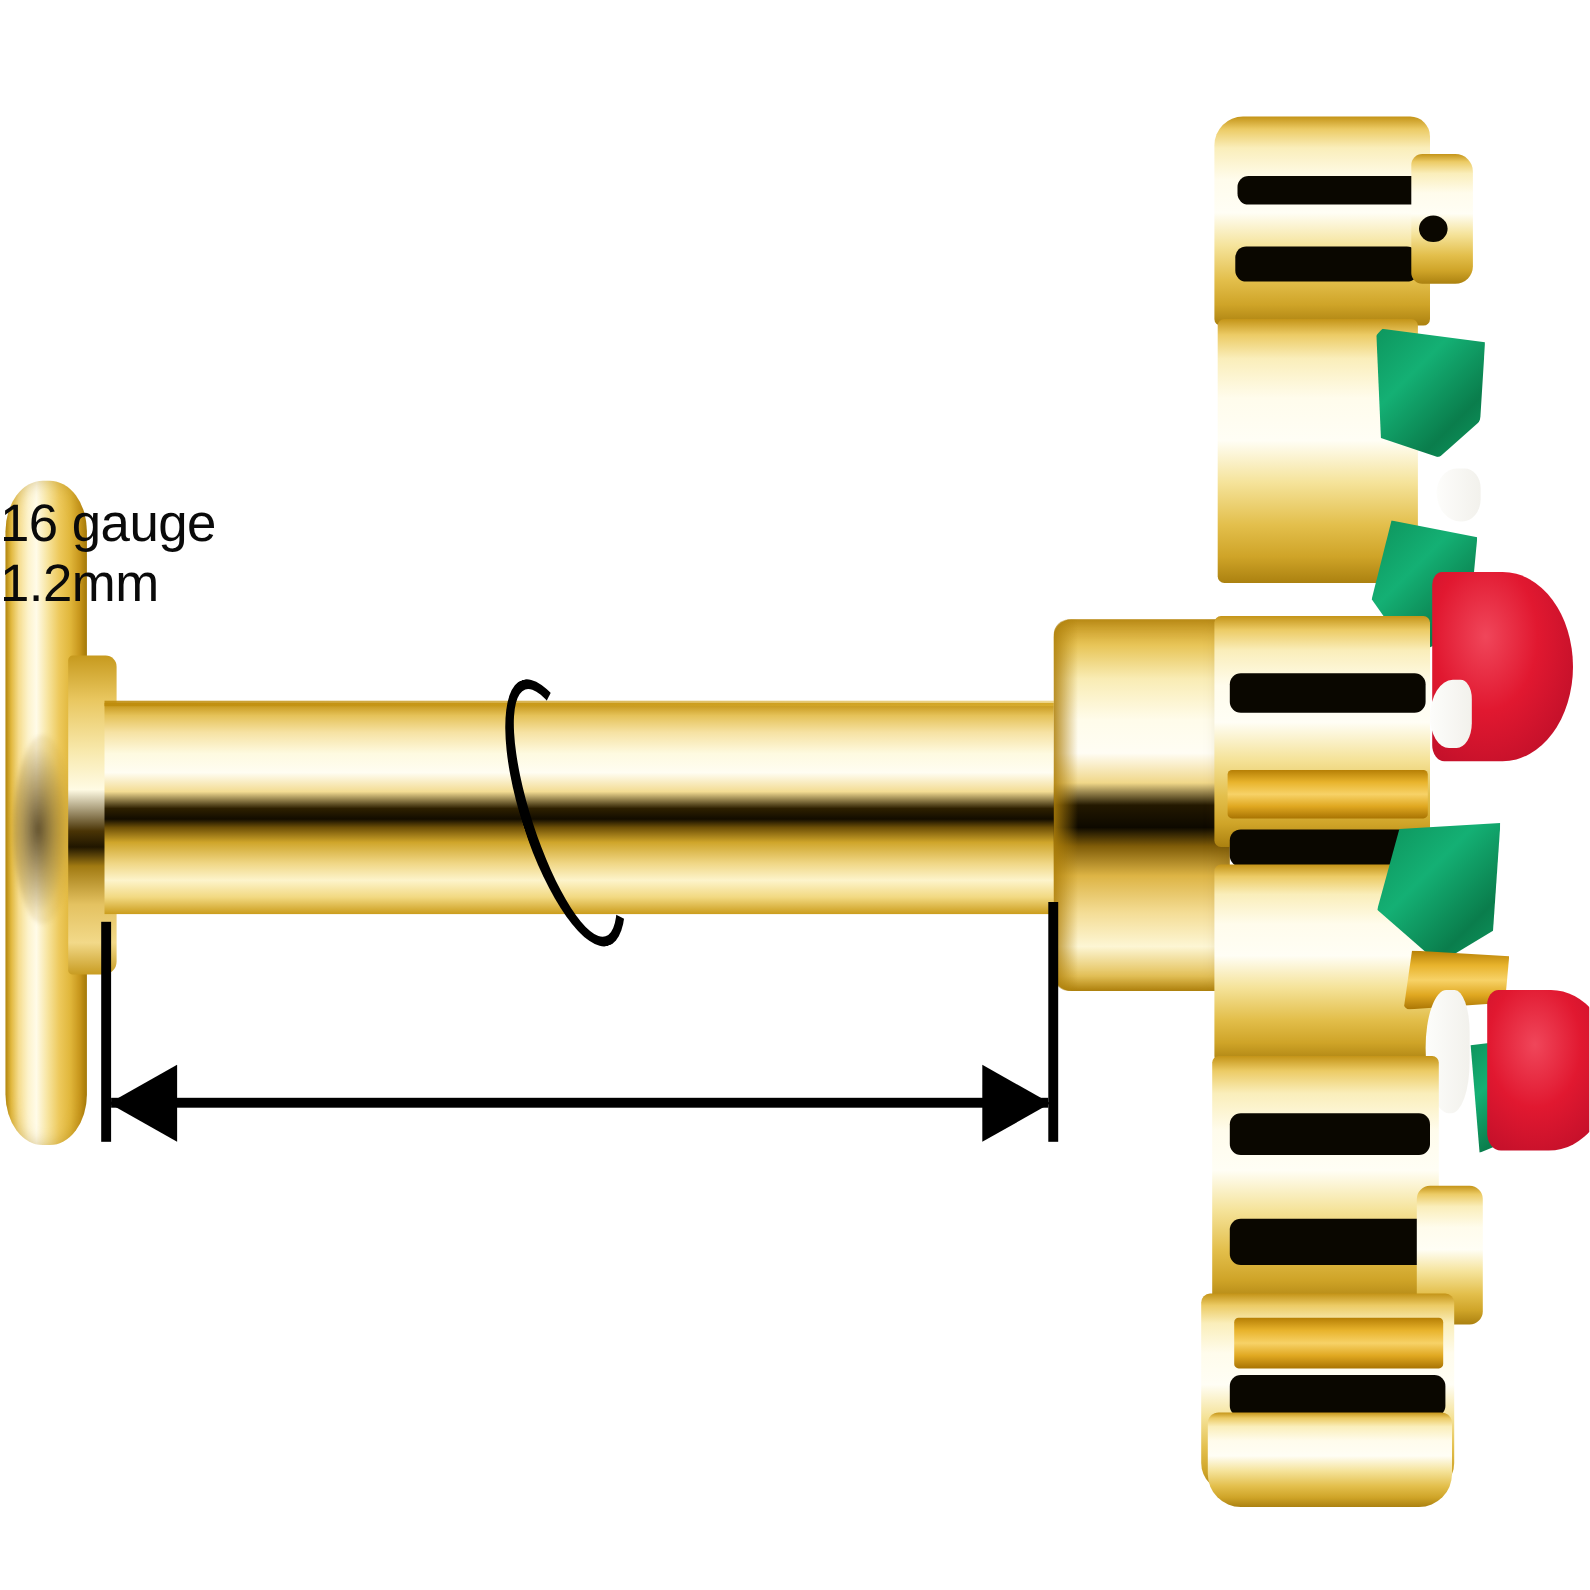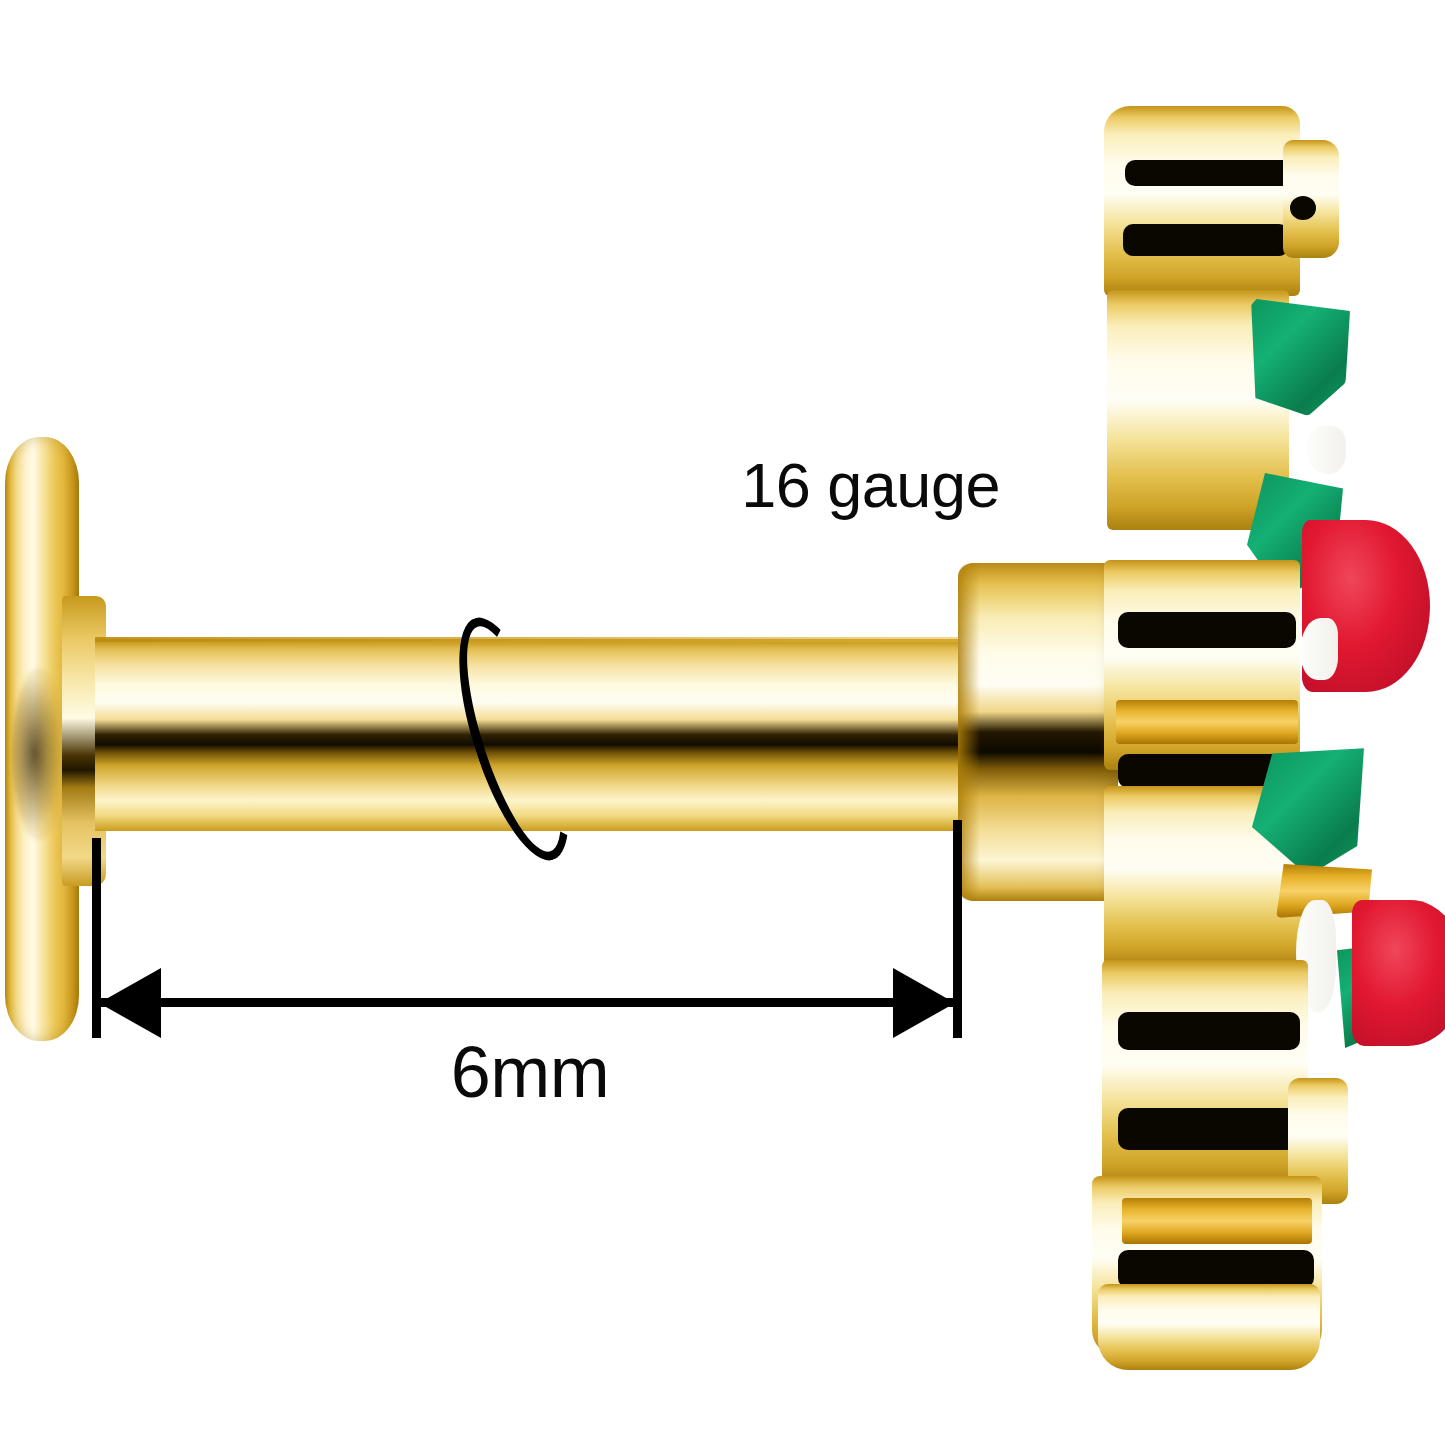--- a/index.html
+++ b/index.html
@@ -29,8 +29,8 @@
   #gauge-label {
     left: 0; top: 450px;
     width: 1000px;
-    text-align: right;
-    font-size: 63px;
+    text-align: left;
+    font-size: 48px;
   }
   #length-label {
     left: 0; top: 1032px;

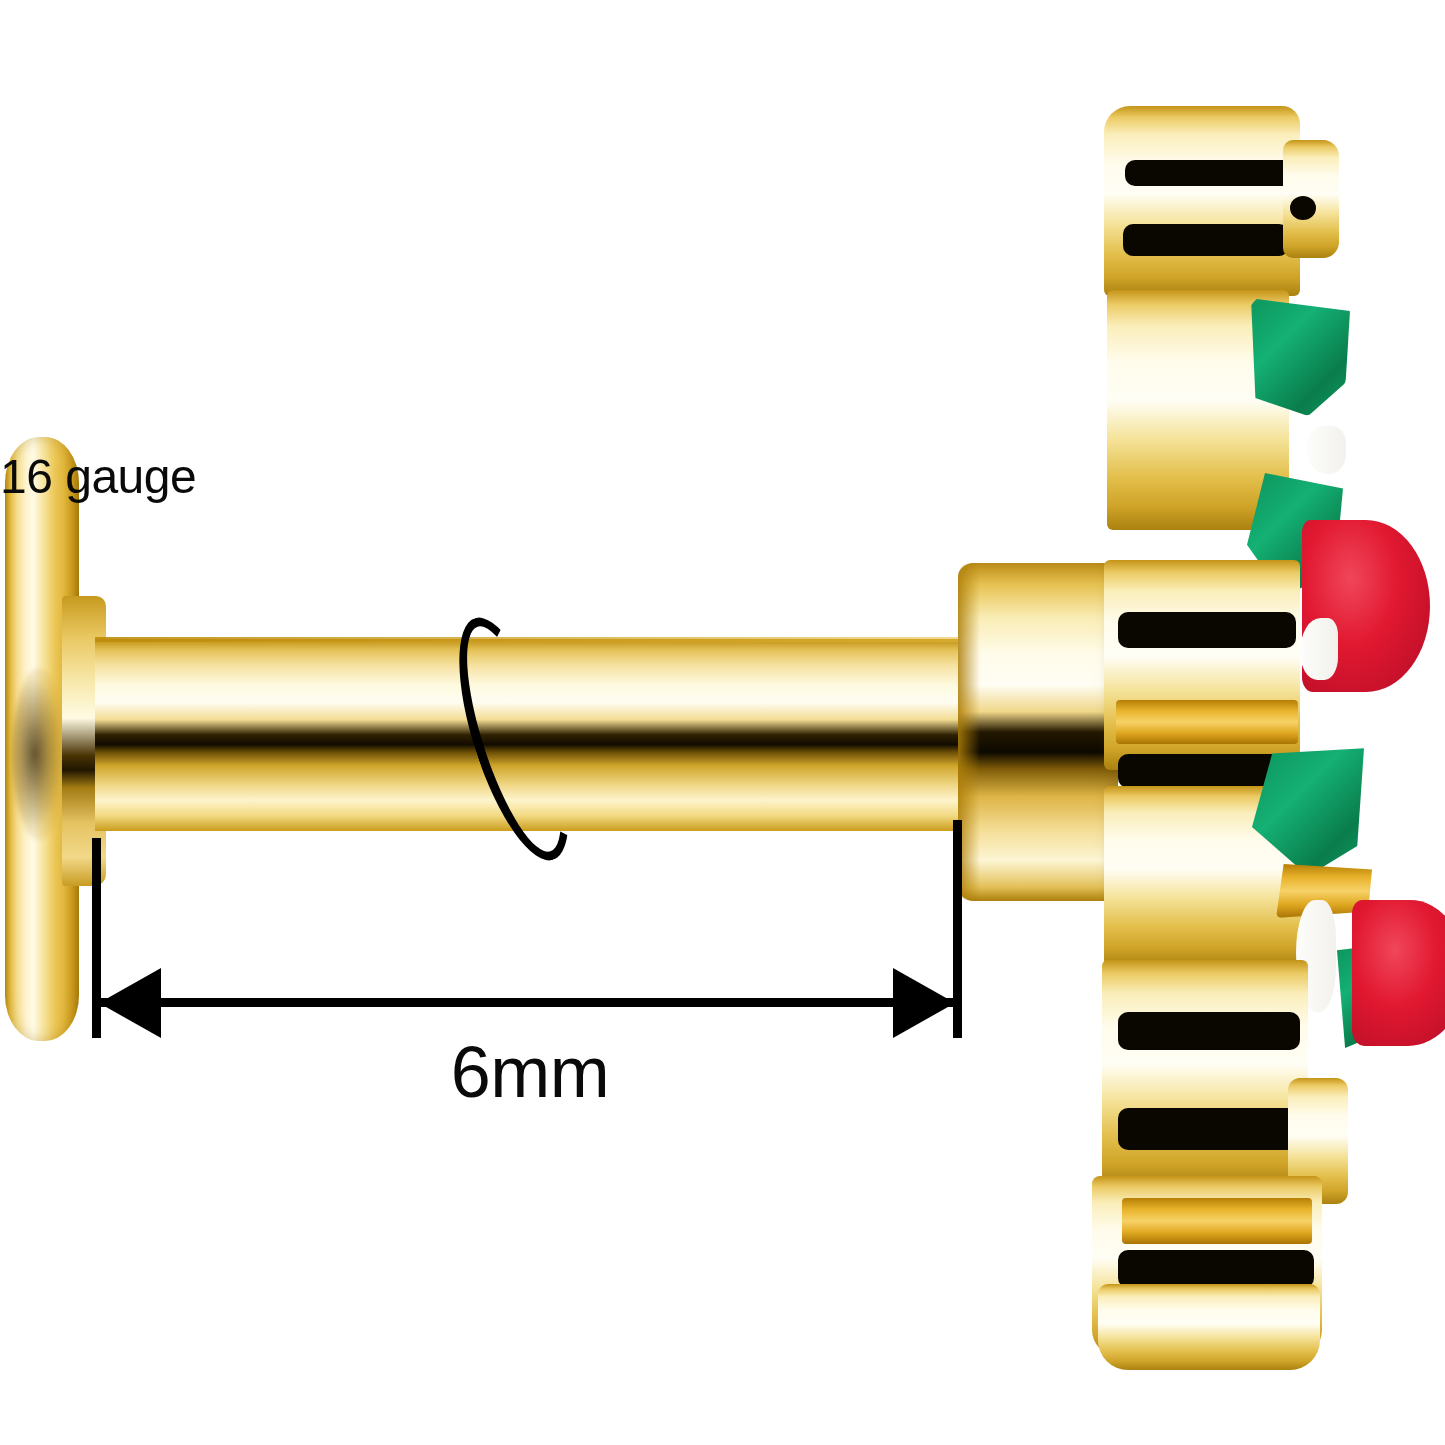--- a/index.html
+++ b/index.html
@@ -294,6 +294,7 @@
 
   <div id="gauge-label" class="anno">
     <span>16 gauge</span>
+    <span class="ln2">1.2mm</span>
   </div>
 
   <div class="ext-line" id="ext-left"></div>

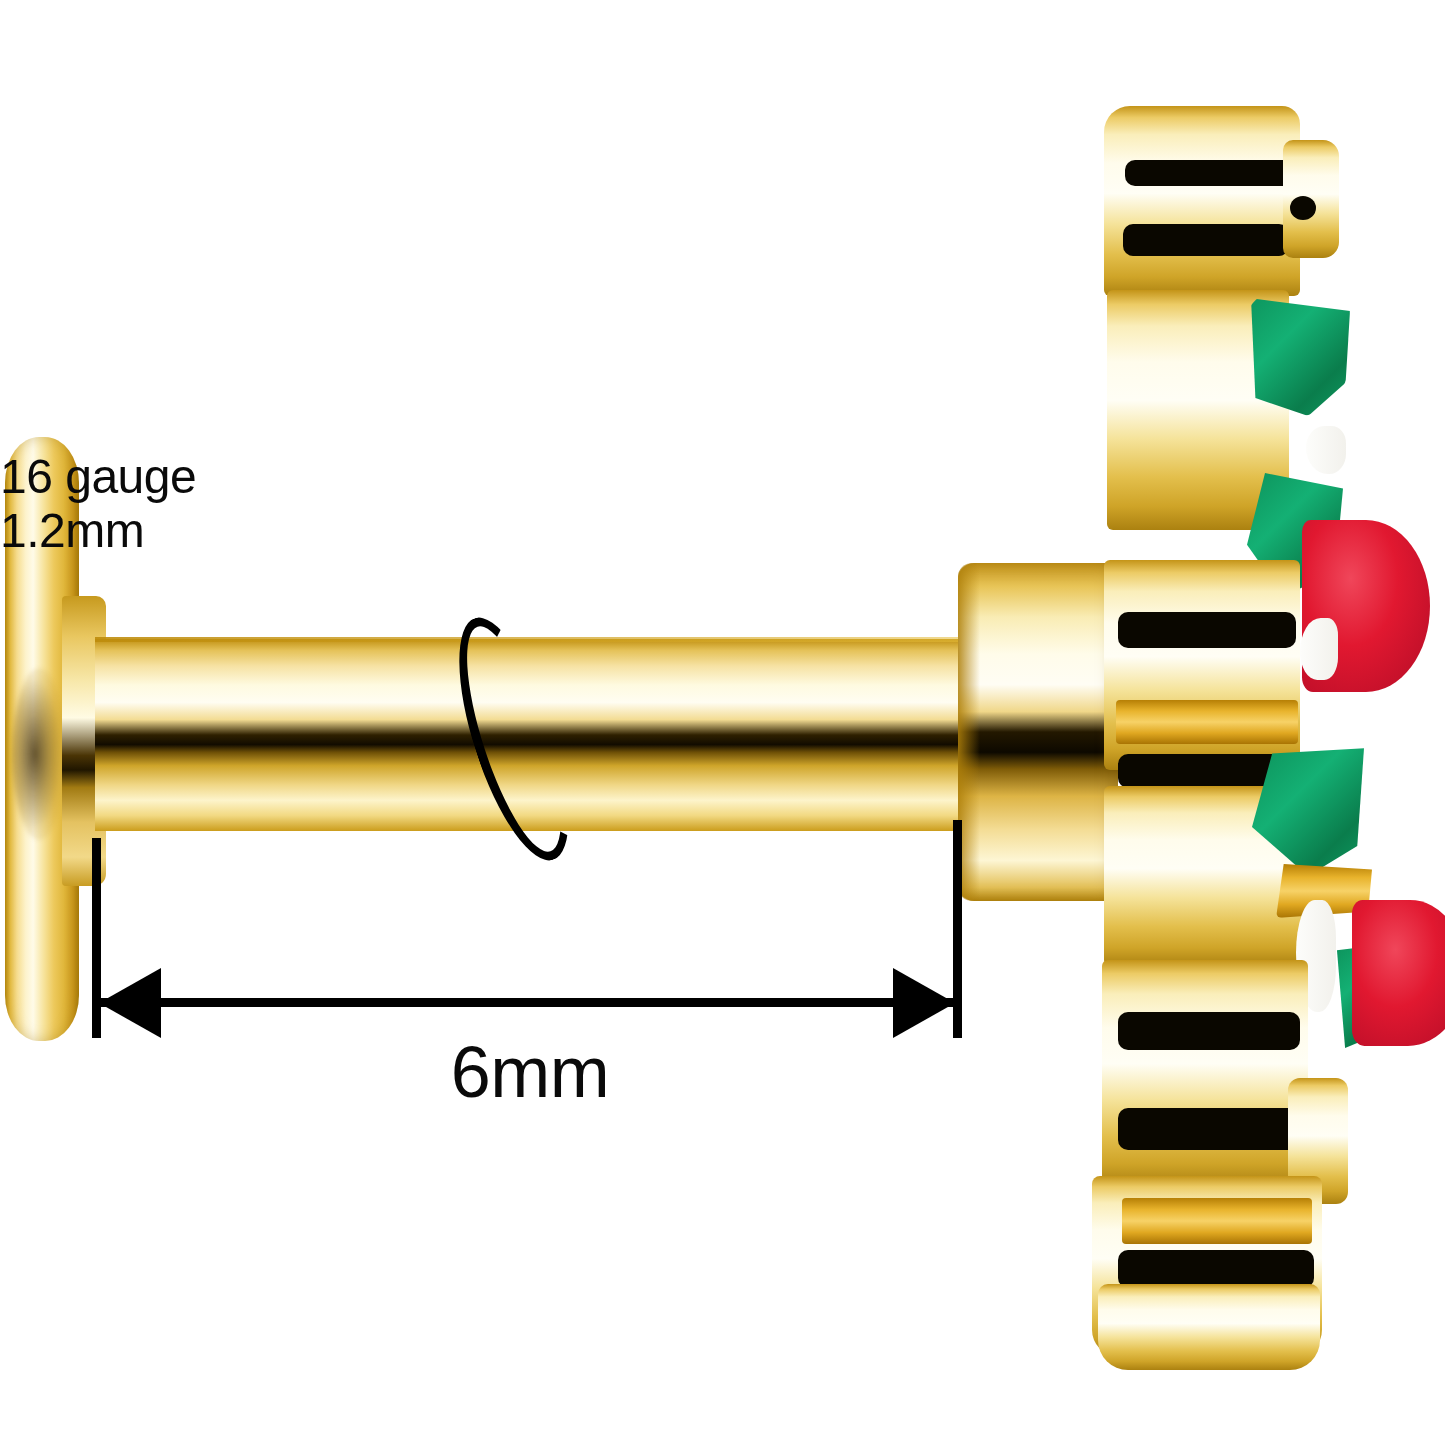--- a/index.html
+++ b/index.html
@@ -304,7 +304,6 @@
   <div class="arrow-head" id="arrow-right"></div>
 
   <div id="length-label" class="anno">
-    <span class="ln2">6mm</span>
   </div>
 
 </div>

